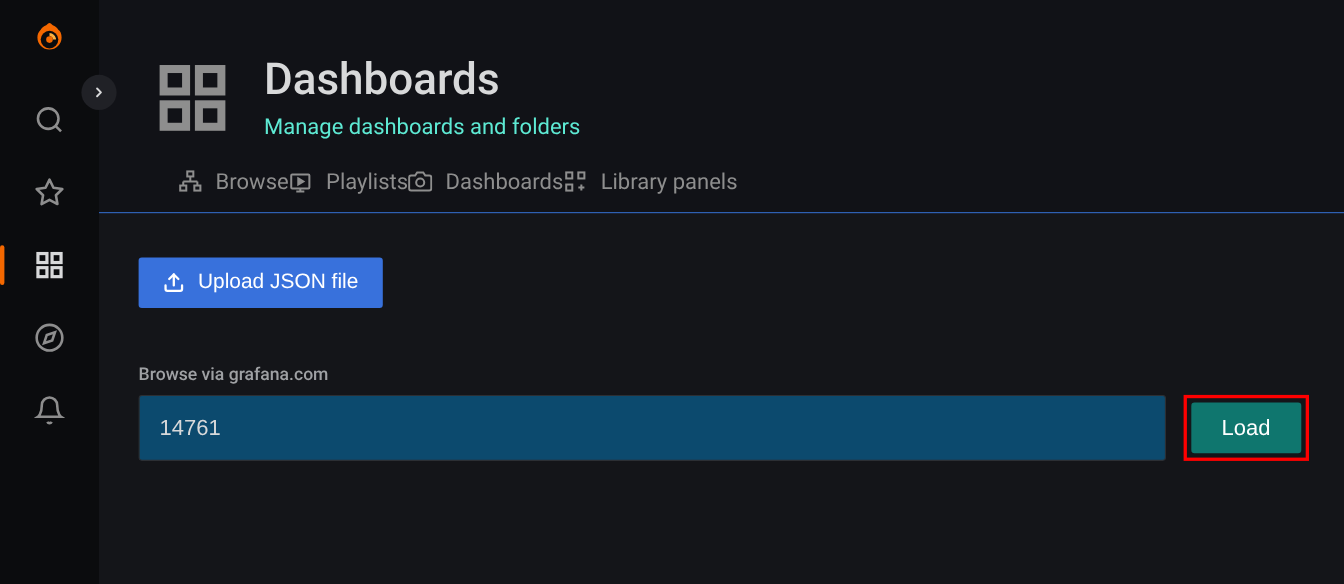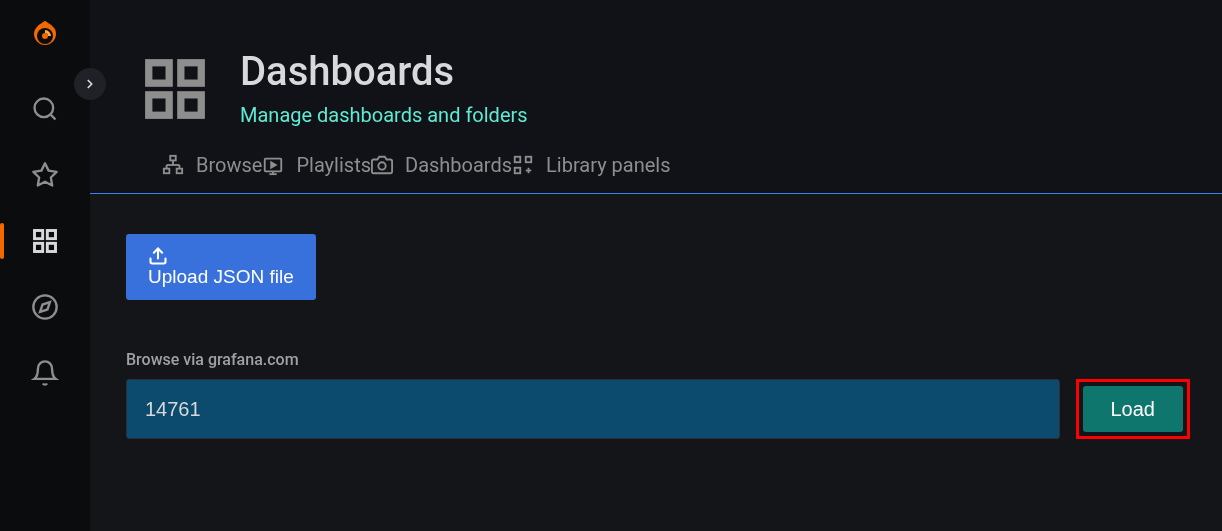--- a/index.html
+++ b/index.html
@@ -119,9 +119,9 @@
       font-weight: 500;
       border-radius: 3px;
       display: inline-flex;
-      align-items: flex-start;
-      cursor: pointer;
-      flex-direction: column;
+      align-items: center;
+      gap: 12px;
+      cursor: pointer;
     }
     .field-group {
       margin-top: 50px;

